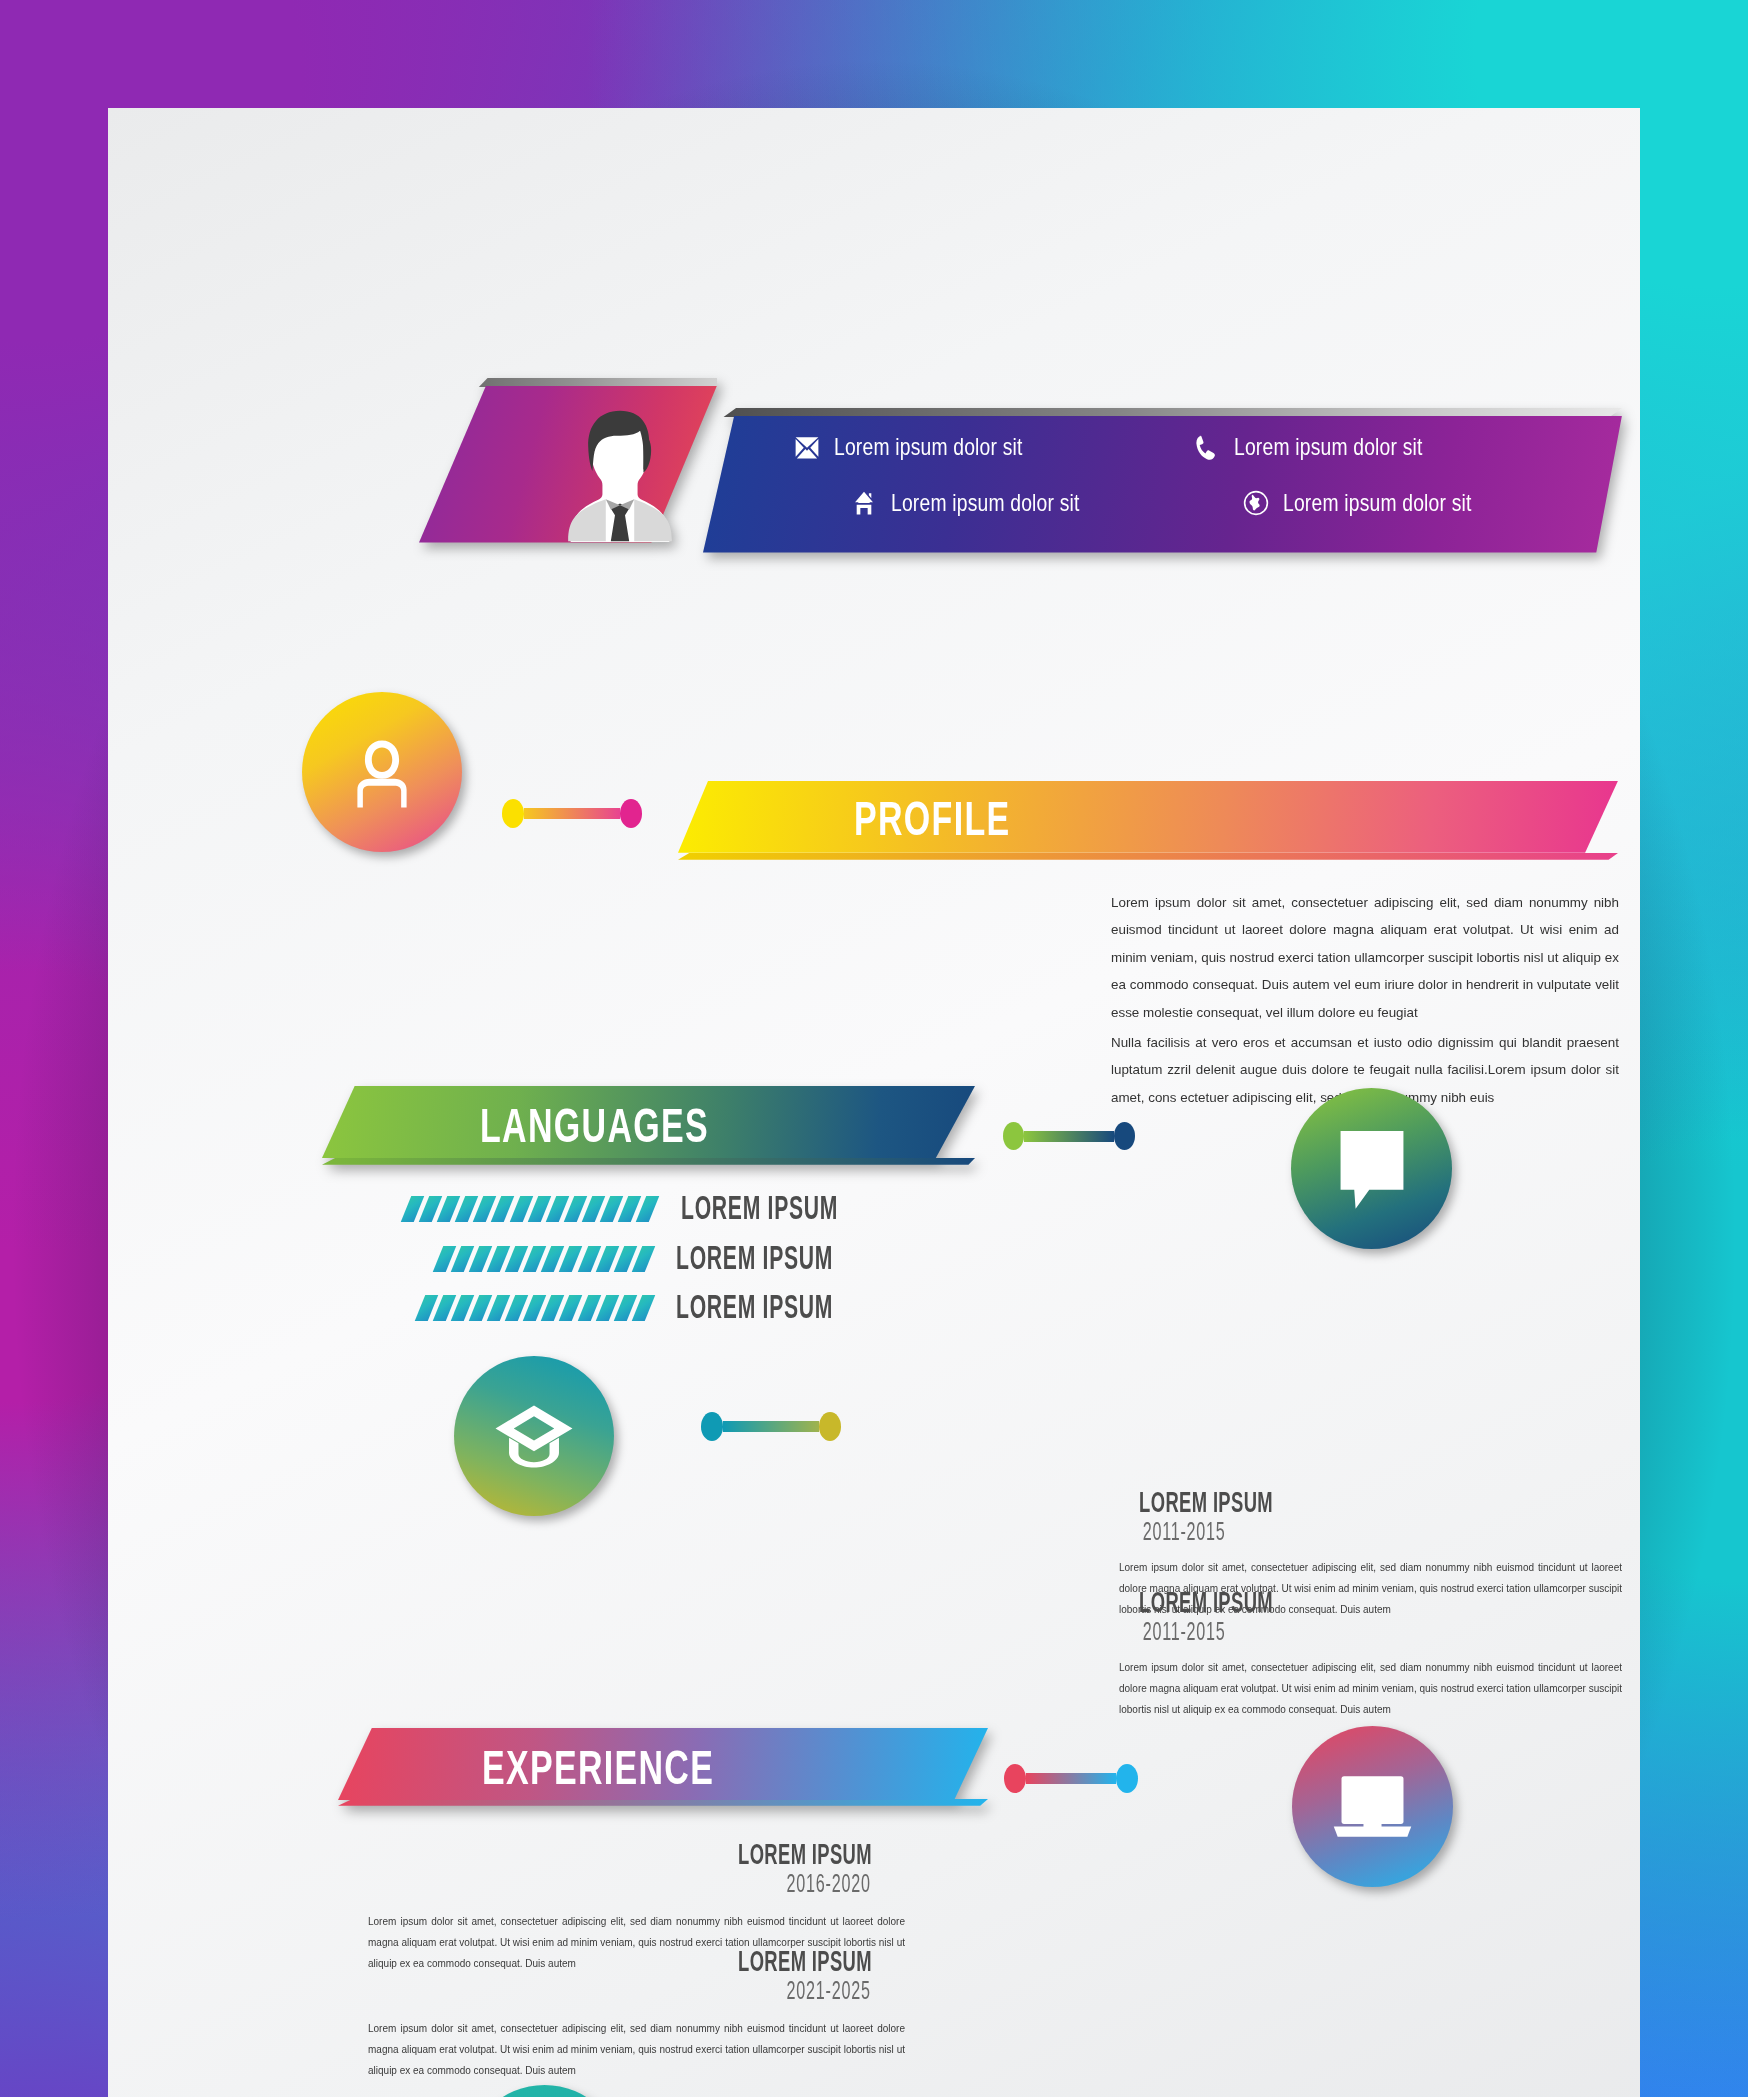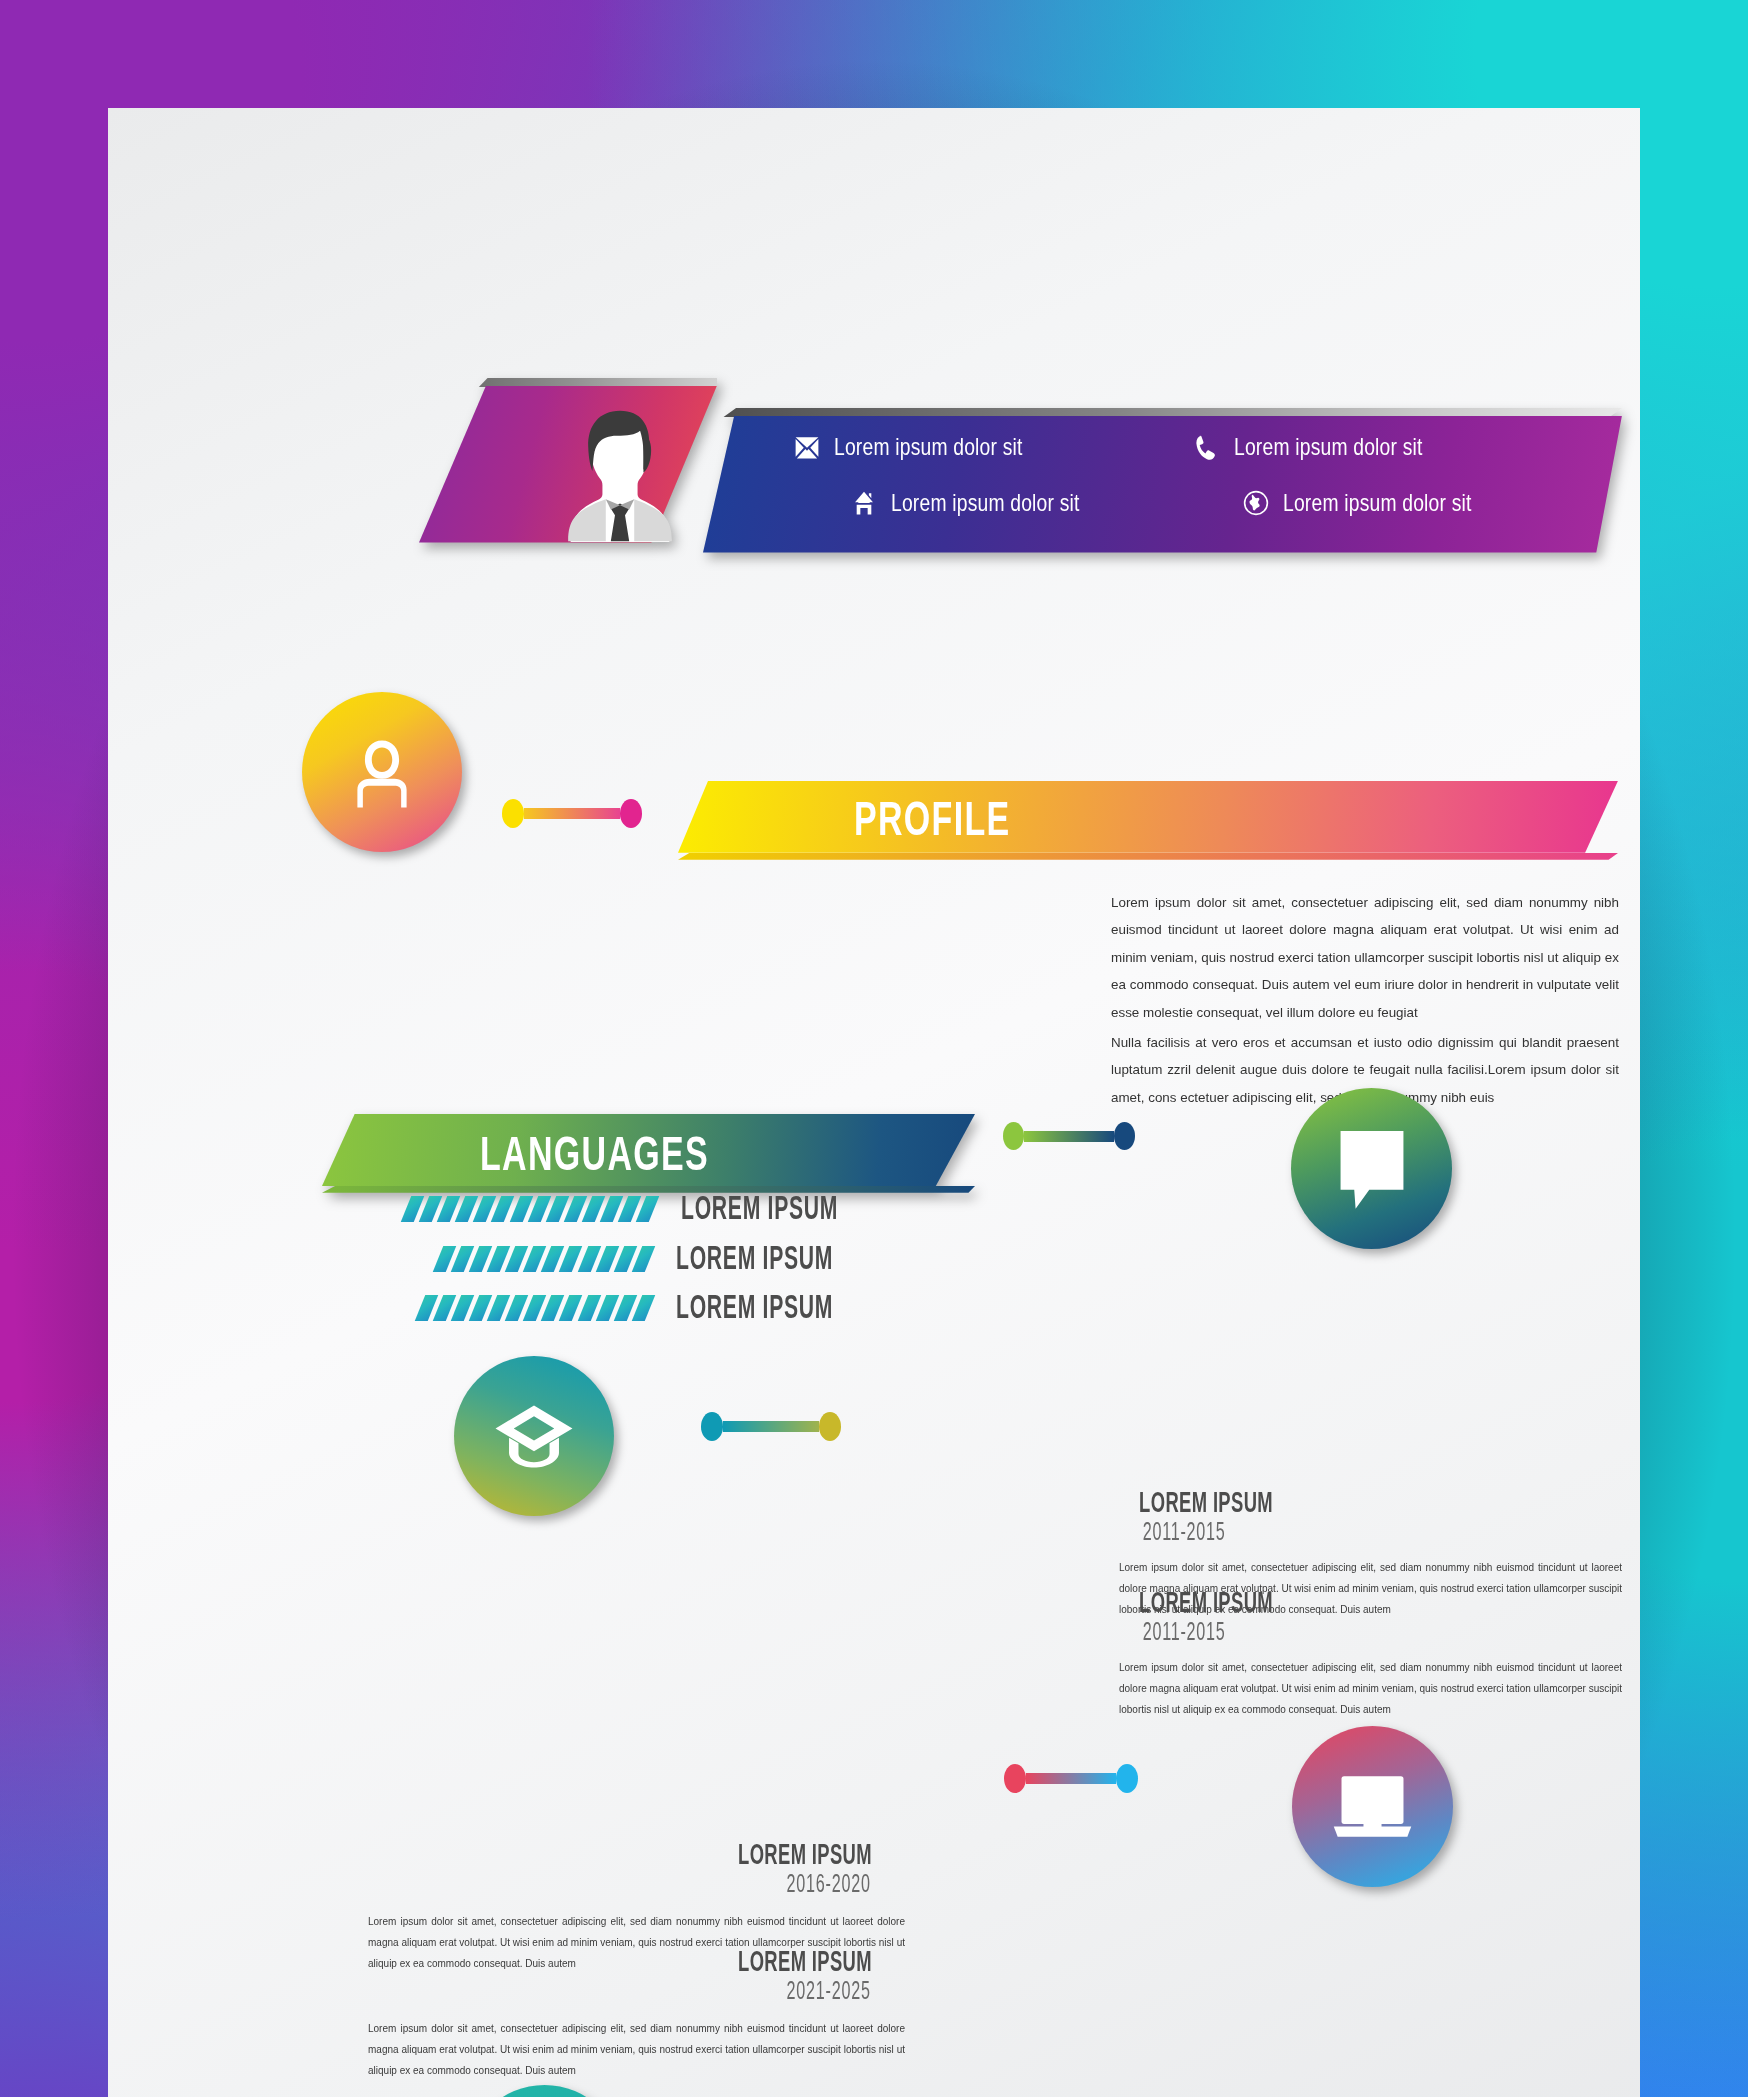--- a/index.html
+++ b/index.html
@@ -232,7 +232,7 @@
     <p>Nulla facilisis at vero eros et accumsan et iusto odio dignissim qui blandit praesent luptatum zzril delenit augue duis dolore te feugait nulla facilisi.Lorem ipsum dolor sit amet, cons ectetuer adipiscing elit, sed diam nonummy nibh euis</p>
   </div>
 
-  <div class="hdr drop" style="left:214px; top:978px; width:653px;margin-top:28px;">
+  <div class="hdr drop" style="left:214px; top:978px; width:653px;">
     <div class="hdr-edge" style="top:72px; background:linear-gradient(90deg,#7db83a 0%,#17497d 100%); clip-path:polygon(2% 0,100% 0,99% 100%,0 100%);"></div>
     <div class="hdr-plate" style="top:0; background:linear-gradient(95deg,#8cc63e 0%,#6fb04e 30%,#3d7f6a 62%,#1d5682 85%,#17497d 100%); clip-path:polygon(5% 0,100% 0,94% 100%,0 100%);"></div>
     <div class="hdr-txt" style="padding-left:158px;">LANGUAGES</div>

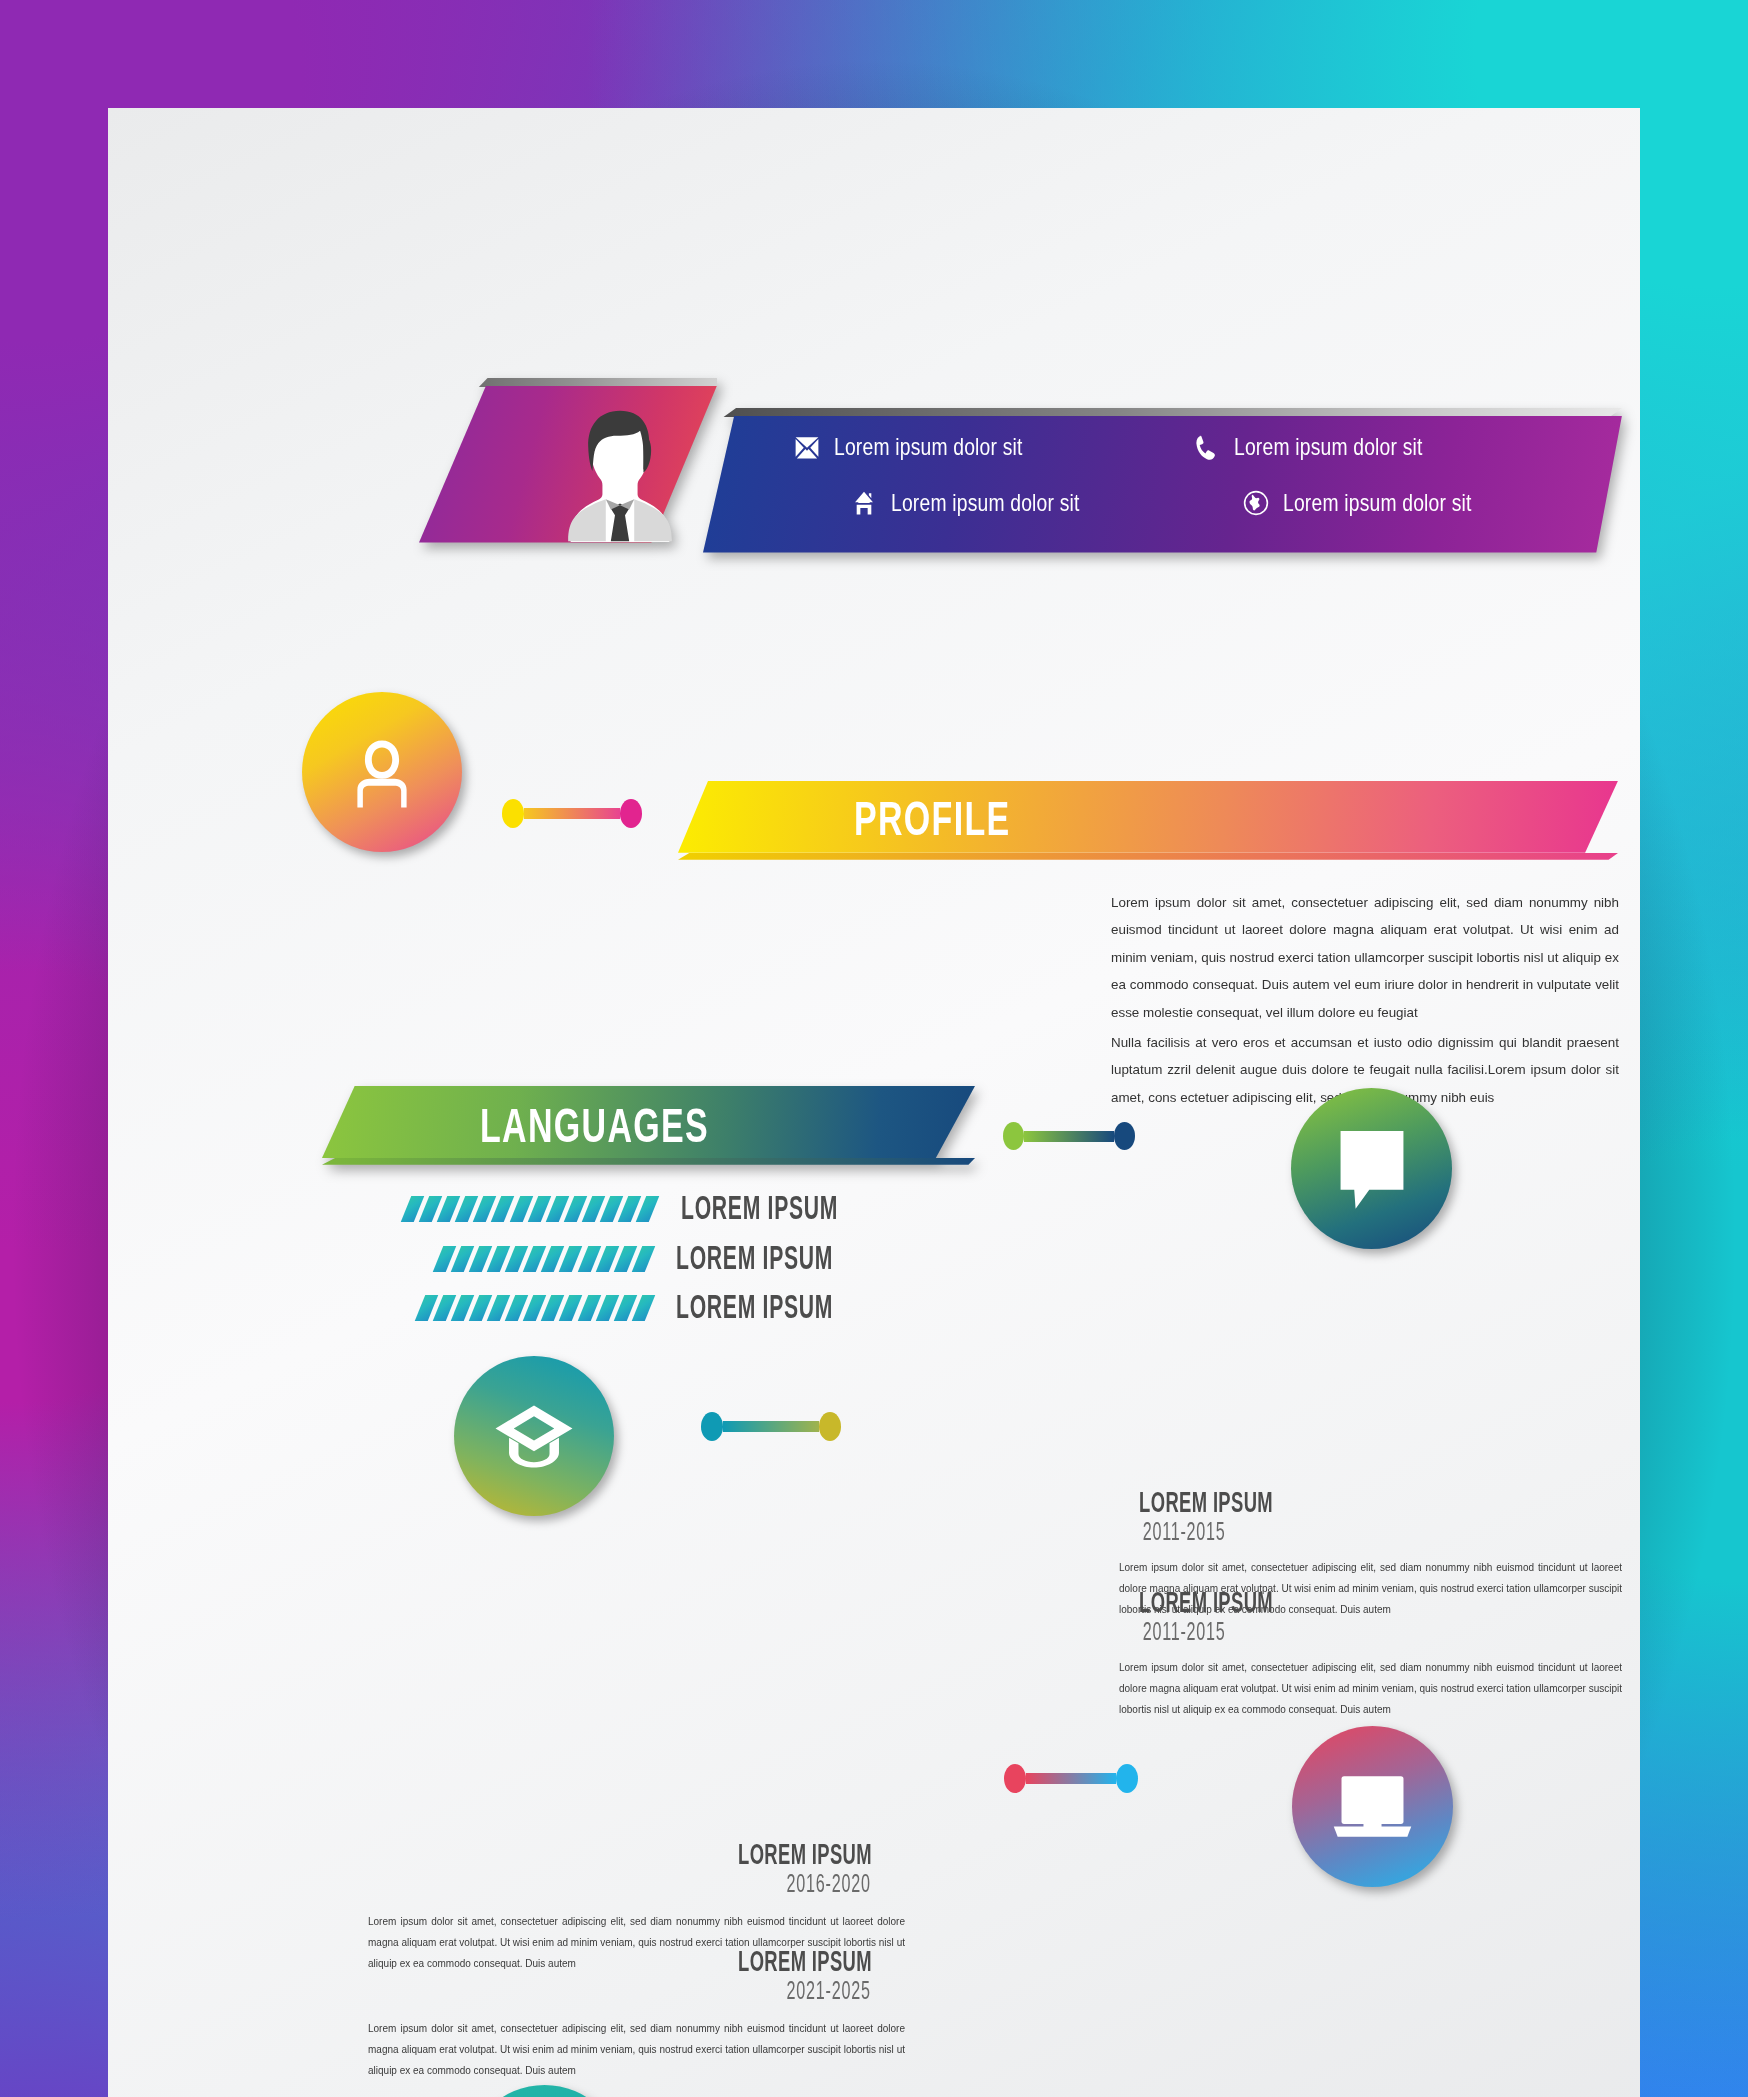--- a/index.html
+++ b/index.html
@@ -331,6 +331,11 @@
     <div style="font-size:10px; line-height:2.1; margin-top:15px; color:#3a3a3a; text-align:justify;">Lorem ipsum dolor sit amet, consectetuer adipiscing elit, sed diam nonummy nibh euismod tincidunt ut laoreet dolore magna aliquam erat volutpat. Ut wisi enim ad minim veniam, quis nostrud exerci tation ullamcorper suscipit lobortis nisl ut aliquip ex ea commodo consequat. Duis autem</div>
   </div>
 
+  <div class="hdr drop" style="left:230px; top:1620px; width:650px;">
+    <div class="hdr-edge" style="top:71px; background:linear-gradient(90deg,#e8445e 0%,#22b4ec 100%); clip-path:polygon(2.2% 0,100% 0,98.8% 100%,0 100%);"></div>
+    <div class="hdr-plate" style="top:0; background:linear-gradient(95deg,#e8445e 0%,#c05684 30%,#8a6cb4 55%,#4f93d4 80%,#22b4ec 100%); clip-path:polygon(5.2% 0,100% 0,94.8% 100%,0 100%);"></div>
+    <div class="hdr-txt" style="padding-left:144px;">EXPERIENCE</div>
+  </div>
   <div class="connector" style="left:896px; top:1656px;">
     <span class="conn-dot" style="width:22px;height:29px;background:#e8445e;"></span>
     <span class="conn-line" style="width:90px;background:linear-gradient(90deg,#e8445e,#22b4ec);"></span>

